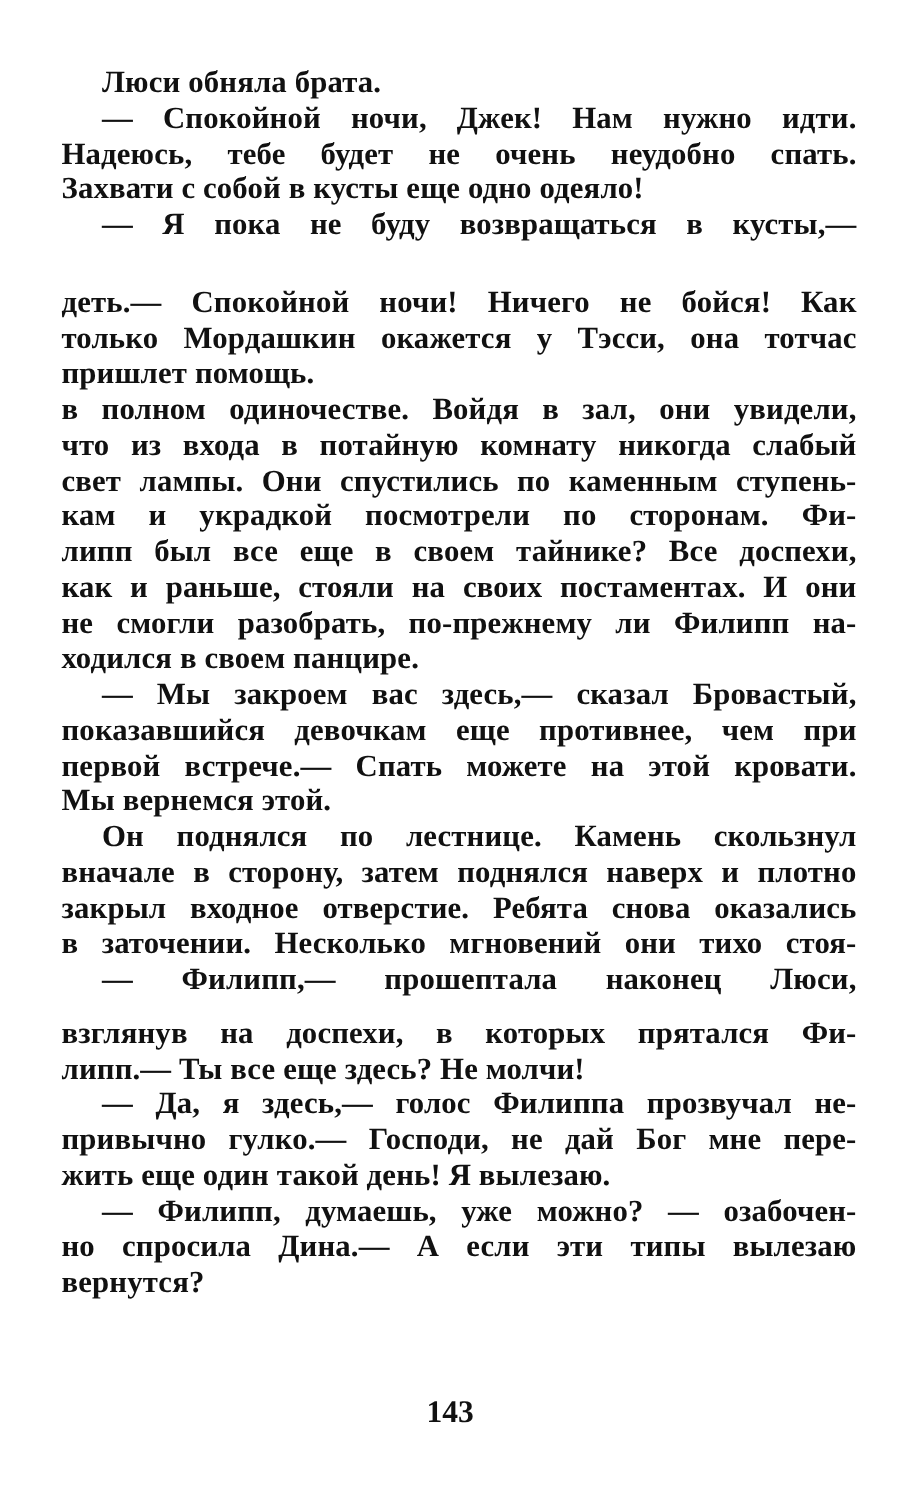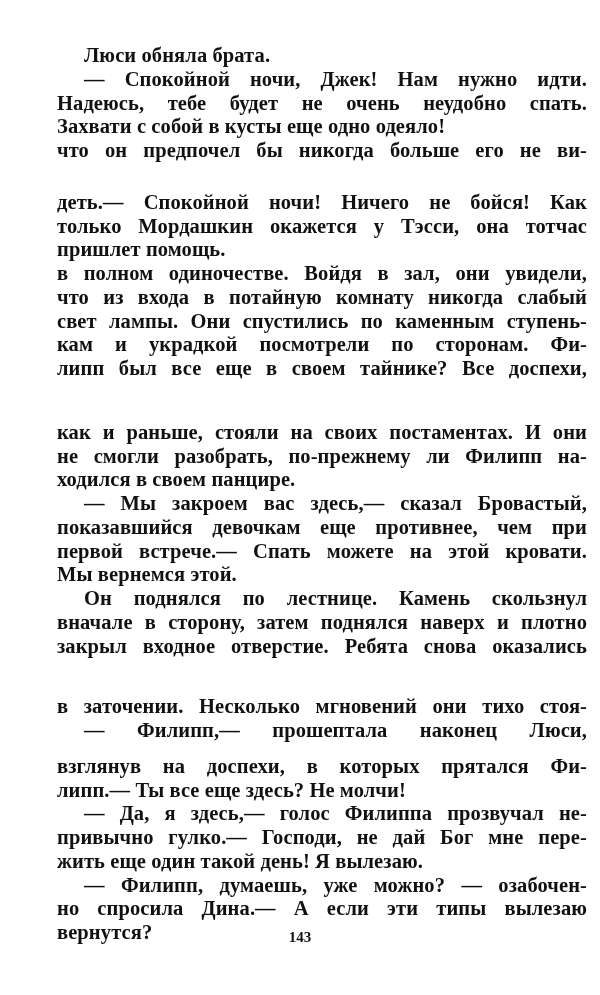--- a/index.html
+++ b/index.html
@@ -17,7 +17,7 @@
     }
     .page {
       position: absolute;
-      left: 57px;
+      left: 41px;
       top: 44px;
       width: 530px;
     }

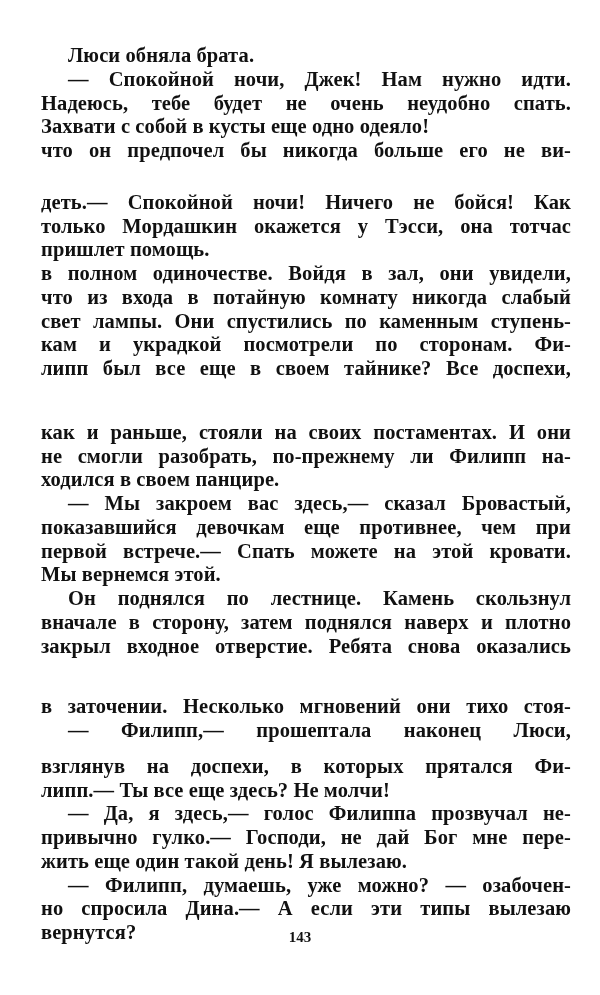--- a/index.html
+++ b/index.html
@@ -57,6 +57,7 @@
     <span class="line indent" style="word-spacing: 0px;">— Спокойной ночи, Джек! Нам нужно идти.</span>
     <span class="line" style="word-spacing: 0px;">Надеюсь, тебе будет не очень неудобно спать.</span>
     <span class="line last">Захвати с собой в кусты еще одно одеяло!</span>
+    <span class="line indent" style="word-spacing: 0px;">— Я пока не буду возвращаться в кусты,—</span>
     <span class="line" style="word-spacing: 0px;">что он предпочел бы никогда больше его не ви-</span>
     <span class="line" style="word-spacing: 0px; margin-top: 28px;">деть.— Спокойной ночи! Ничего не бойся! Как</span>
     <span class="line" style="word-spacing: 0px;">только Мордашкин окажется у Тэсси, она тотчас</span>

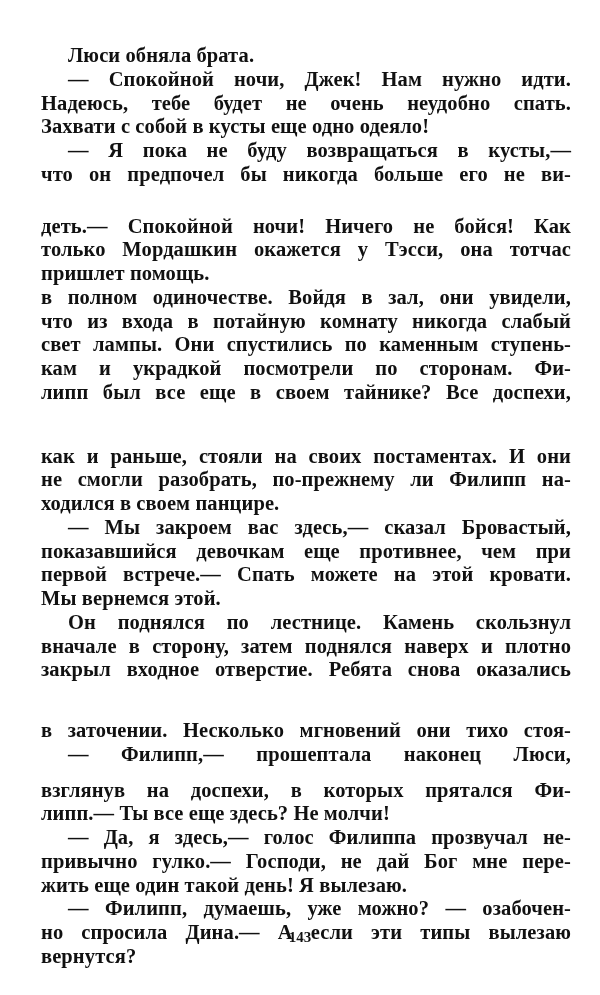--- a/index.html
+++ b/index.html
@@ -58,7 +58,6 @@
     <span class="line" style="word-spacing: 0px;">Надеюсь, тебе будет не очень неудобно спать.</span>
     <span class="line last">Захвати с собой в кусты еще одно одеяло!</span>
     <span class="line indent" style="word-spacing: 0px;">— Я пока не буду возвращаться в кусты,—</span>
-    <span class="line" style="word-spacing: 0px;">что он предпочел бы никогда больше его не ви-</span>
     <span class="line" style="word-spacing: 0px; margin-top: 28px;">деть.— Спокойной ночи! Ничего не бойся! Как</span>
     <span class="line" style="word-spacing: 0px;">только Мордашкин окажется у Тэсси, она тотчас</span>
     <span class="line last">пришлет помощь.</span>

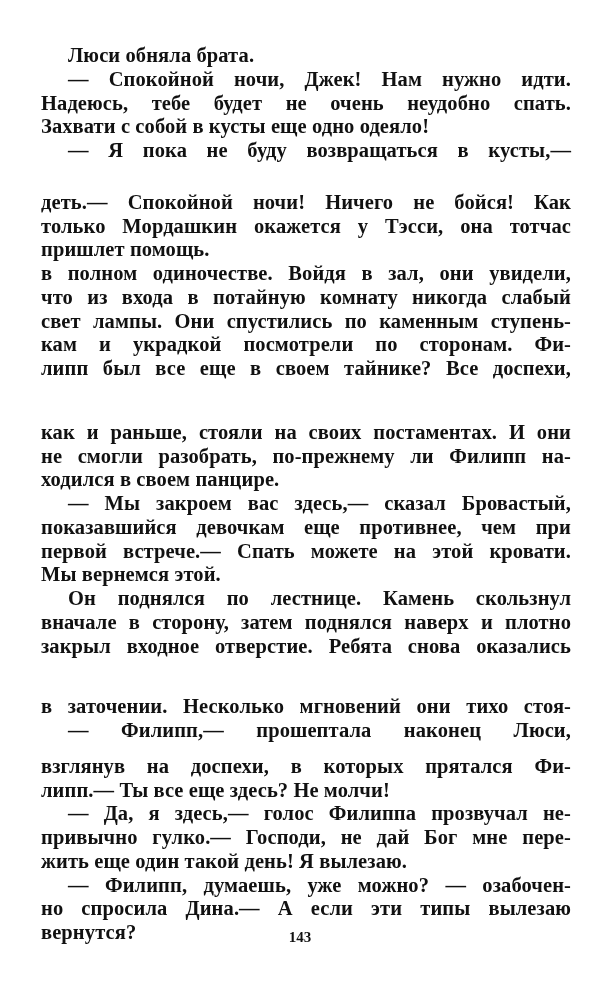--- a/index.html
+++ b/index.html
@@ -66,7 +66,7 @@
     <span class="line" style="word-spacing: 0px;">свет лампы. Они спустились по каменным ступень-</span>
     <span class="line" style="word-spacing: 0px;">кам и украдкой посмотрели по сторонам. Фи-</span>
     <span class="line" style="word-spacing: 0px;">липп был все еще в своем тайнике? Все доспехи,</span>
-    <span class="line" style="word-spacing: 0px; margin-top: 40px;">как и раньше, стояли на своих постаментах. И они</span>
+    <span class="line" style="word-spacing: 0px;">как и раньше, стояли на своих постаментах. И они</span>
     <span class="line" style="word-spacing: 0px;">не смогли разобрать, по-прежнему ли Филипп на-</span>
     <span class="line last">ходился в своем панцире.</span>
     <span class="line indent" style="word-spacing: 0px;">— Мы закроем вас здесь,— сказал Бровастый,</span>

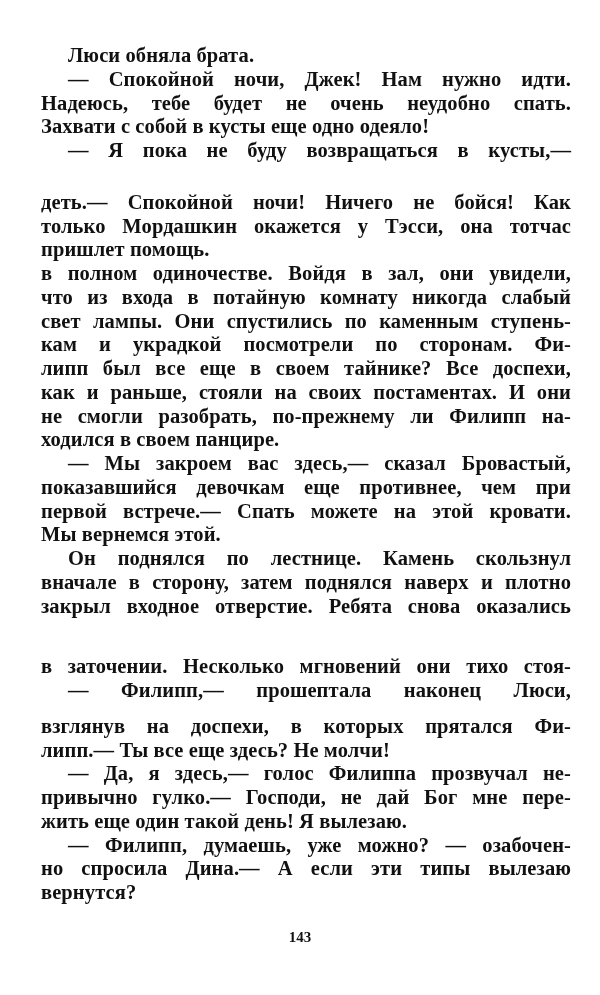--- a/index.html
+++ b/index.html
@@ -76,7 +76,7 @@
     <span class="line indent" style="word-spacing: 0px;">Он поднялся по лестнице. Камень скользнул</span>
     <span class="line" style="word-spacing: 0px;">вначале в сторону, затем поднялся наверх и плотно</span>
     <span class="line" style="word-spacing: 0px;">закрыл входное отверстие. Ребята снова оказались</span>
-    <span class="line" style="word-spacing: 0px; margin-top: 37px;">в заточении. Несколько мгновений они тихо стоя-</span>
+    <span class="line" style="word-spacing: 0px;">в заточении. Несколько мгновений они тихо стоя-</span>
     <span class="line indent" style="word-spacing: 0px;">— Филипп,— прошептала наконец Люси,</span>
     <span class="line" style="word-spacing: 0px; margin-top: 12px;">взглянув на доспехи, в которых прятался Фи-</span>
     <span class="line last">липп.— Ты все еще здесь? Не молчи!</span>

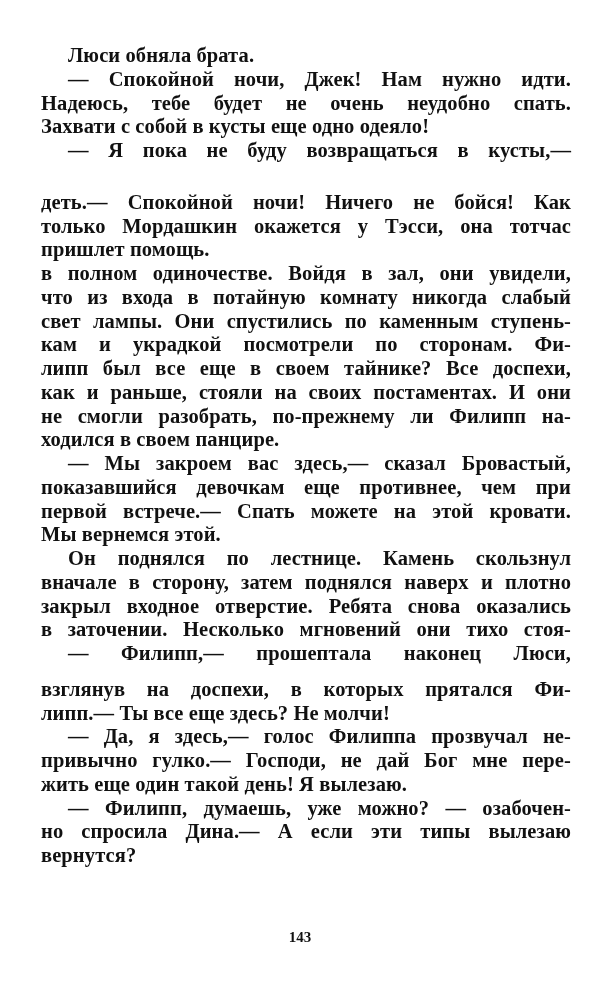--- a/index.html
+++ b/index.html
@@ -44,7 +44,7 @@
       width: 600px;
       top: 929px;
       text-align: center;
-      font-size: 15px;
+      font-size: 21px;
       font-weight: bold;
       font-family: "Liberation Serif", "DejaVu Serif", serif;
     }

